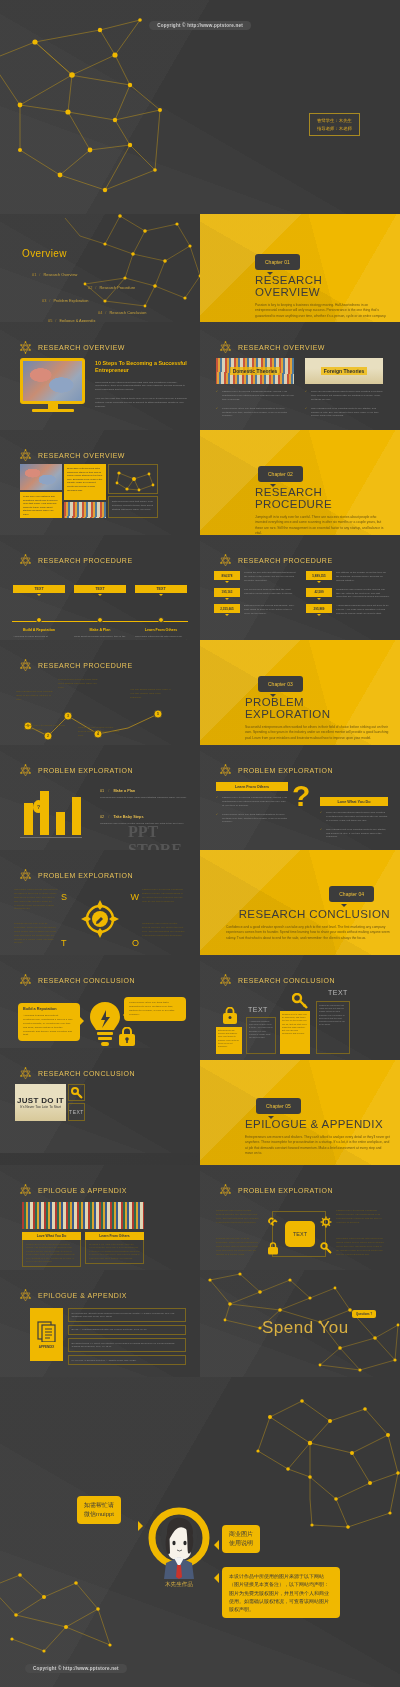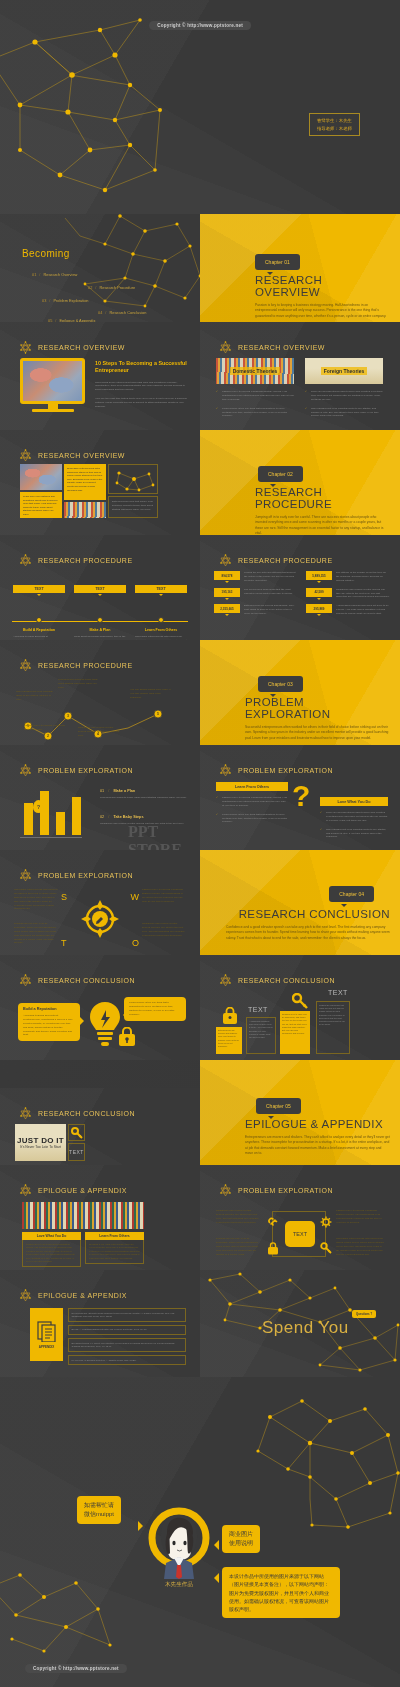--- a/index.html
+++ b/index.html
@@ -177,7 +177,7 @@
           <circle cx="195" cy="70" r="1.4"></circle>
       </g>
     </svg>
-    <div class="content-title">Becoming</div>
+    <div class="content-title">Overview</div>
     <div class="toc-item" style="left:32px;top:58px">
       <b>01</b><i>/</i><span>Research Overview</span>
     </div>

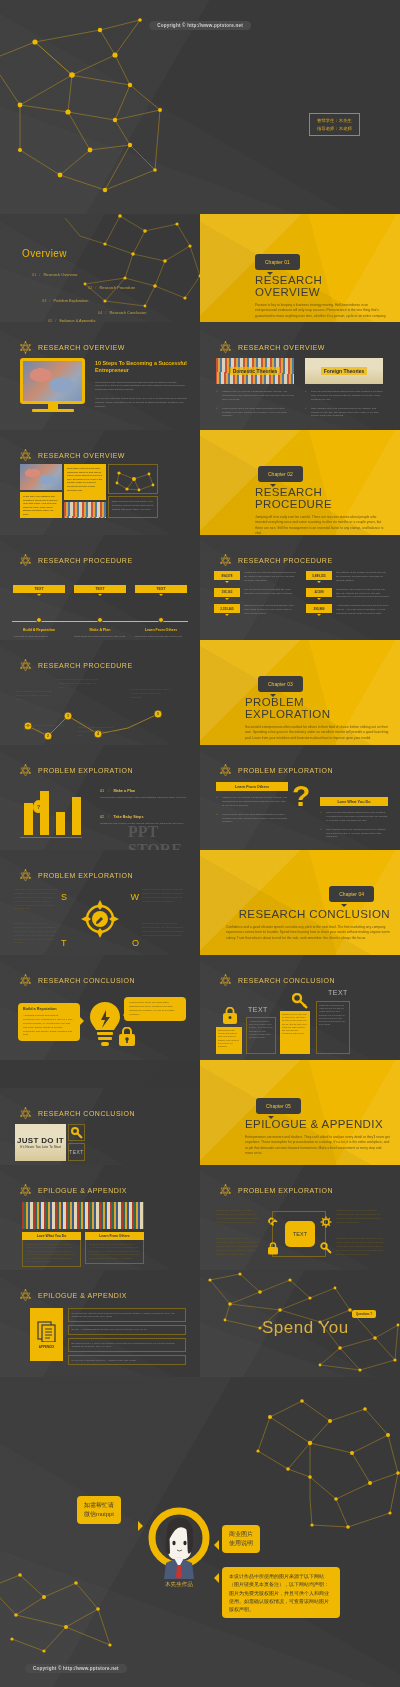--- a/index.html
+++ b/index.html
@@ -687,7 +687,7 @@
     </div>
   </div>
 
-  <div class="slide half-l dark" style="top:1088px;height:105px">
+  <div class="slide half-l dark" style="top:1048px;height:105px">
     <div class="sh">
       <svg class="sh-icon" viewBox="0 0 30 30">
         <g stroke="#e0a81e" stroke-width="1" fill="none">

